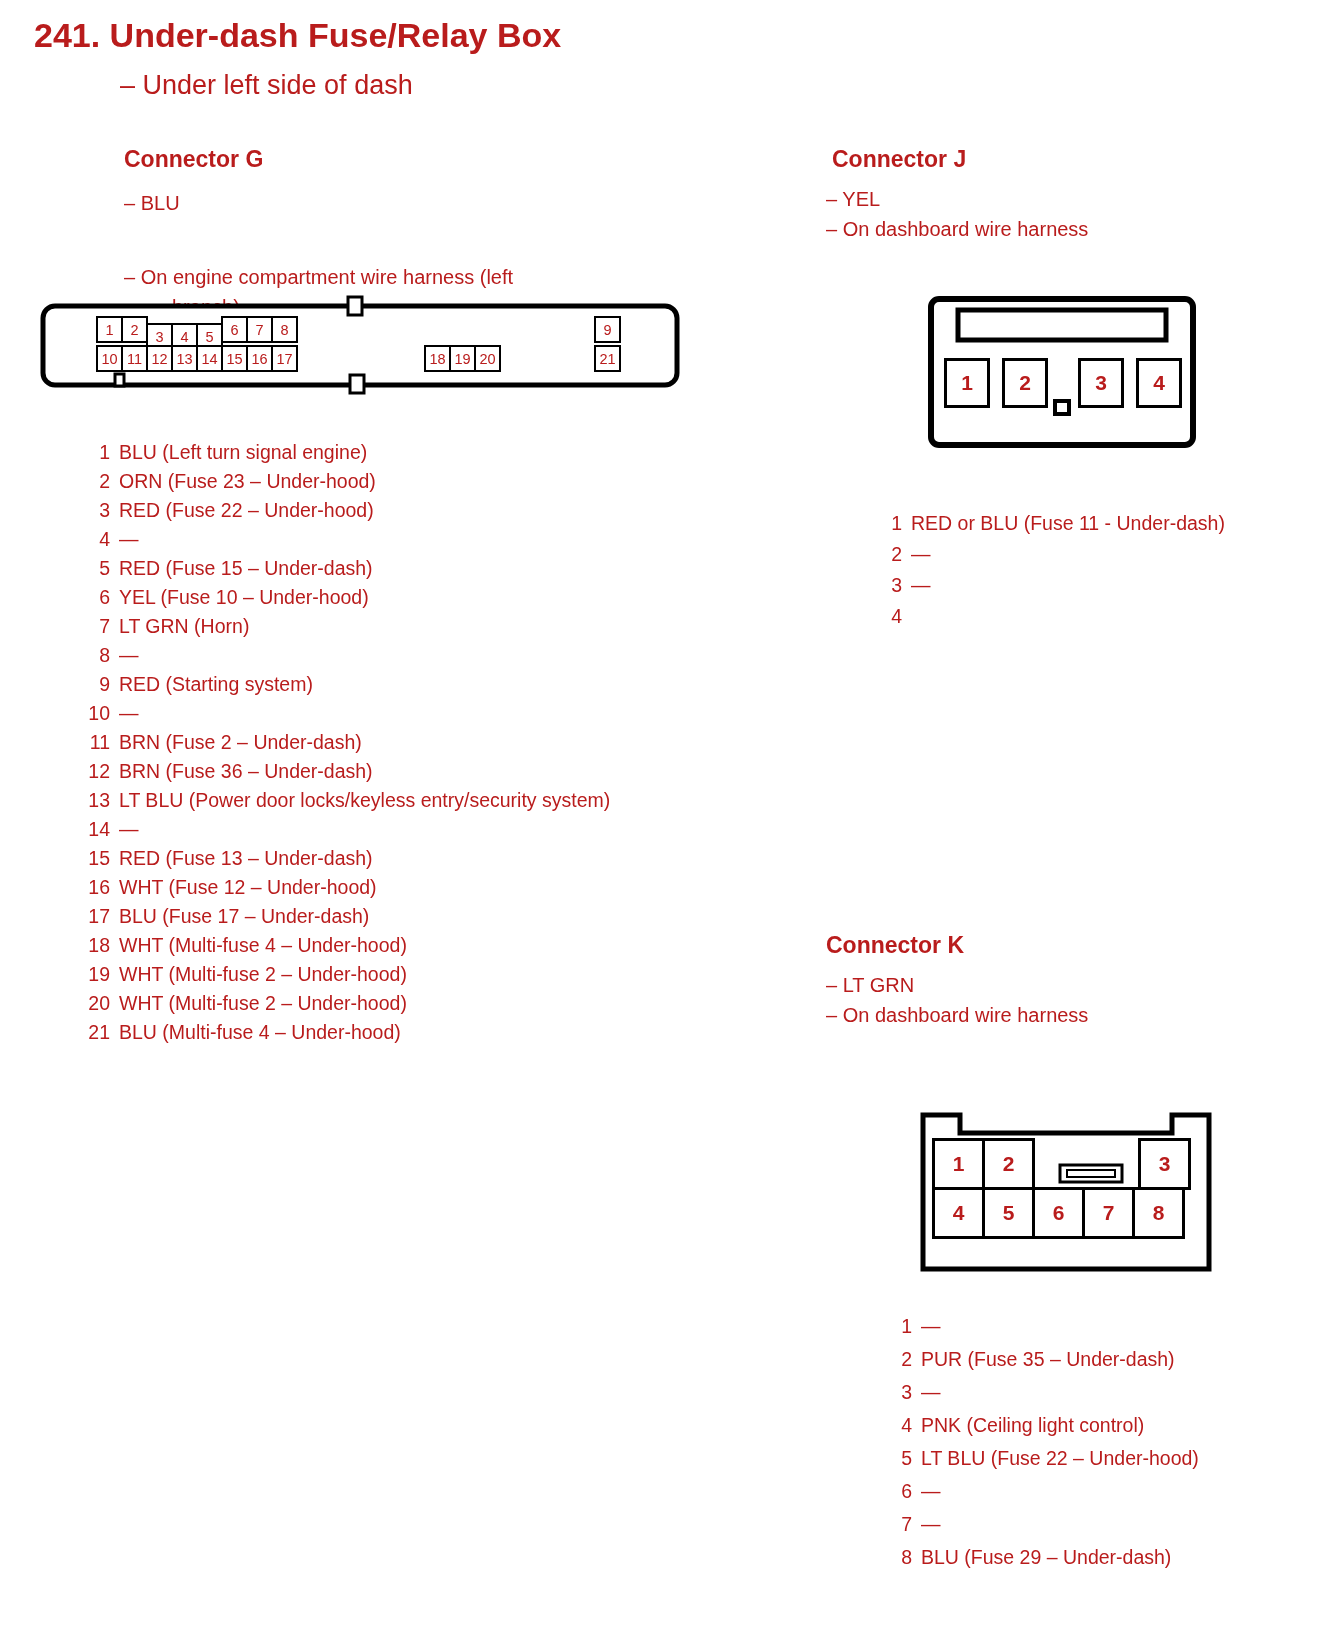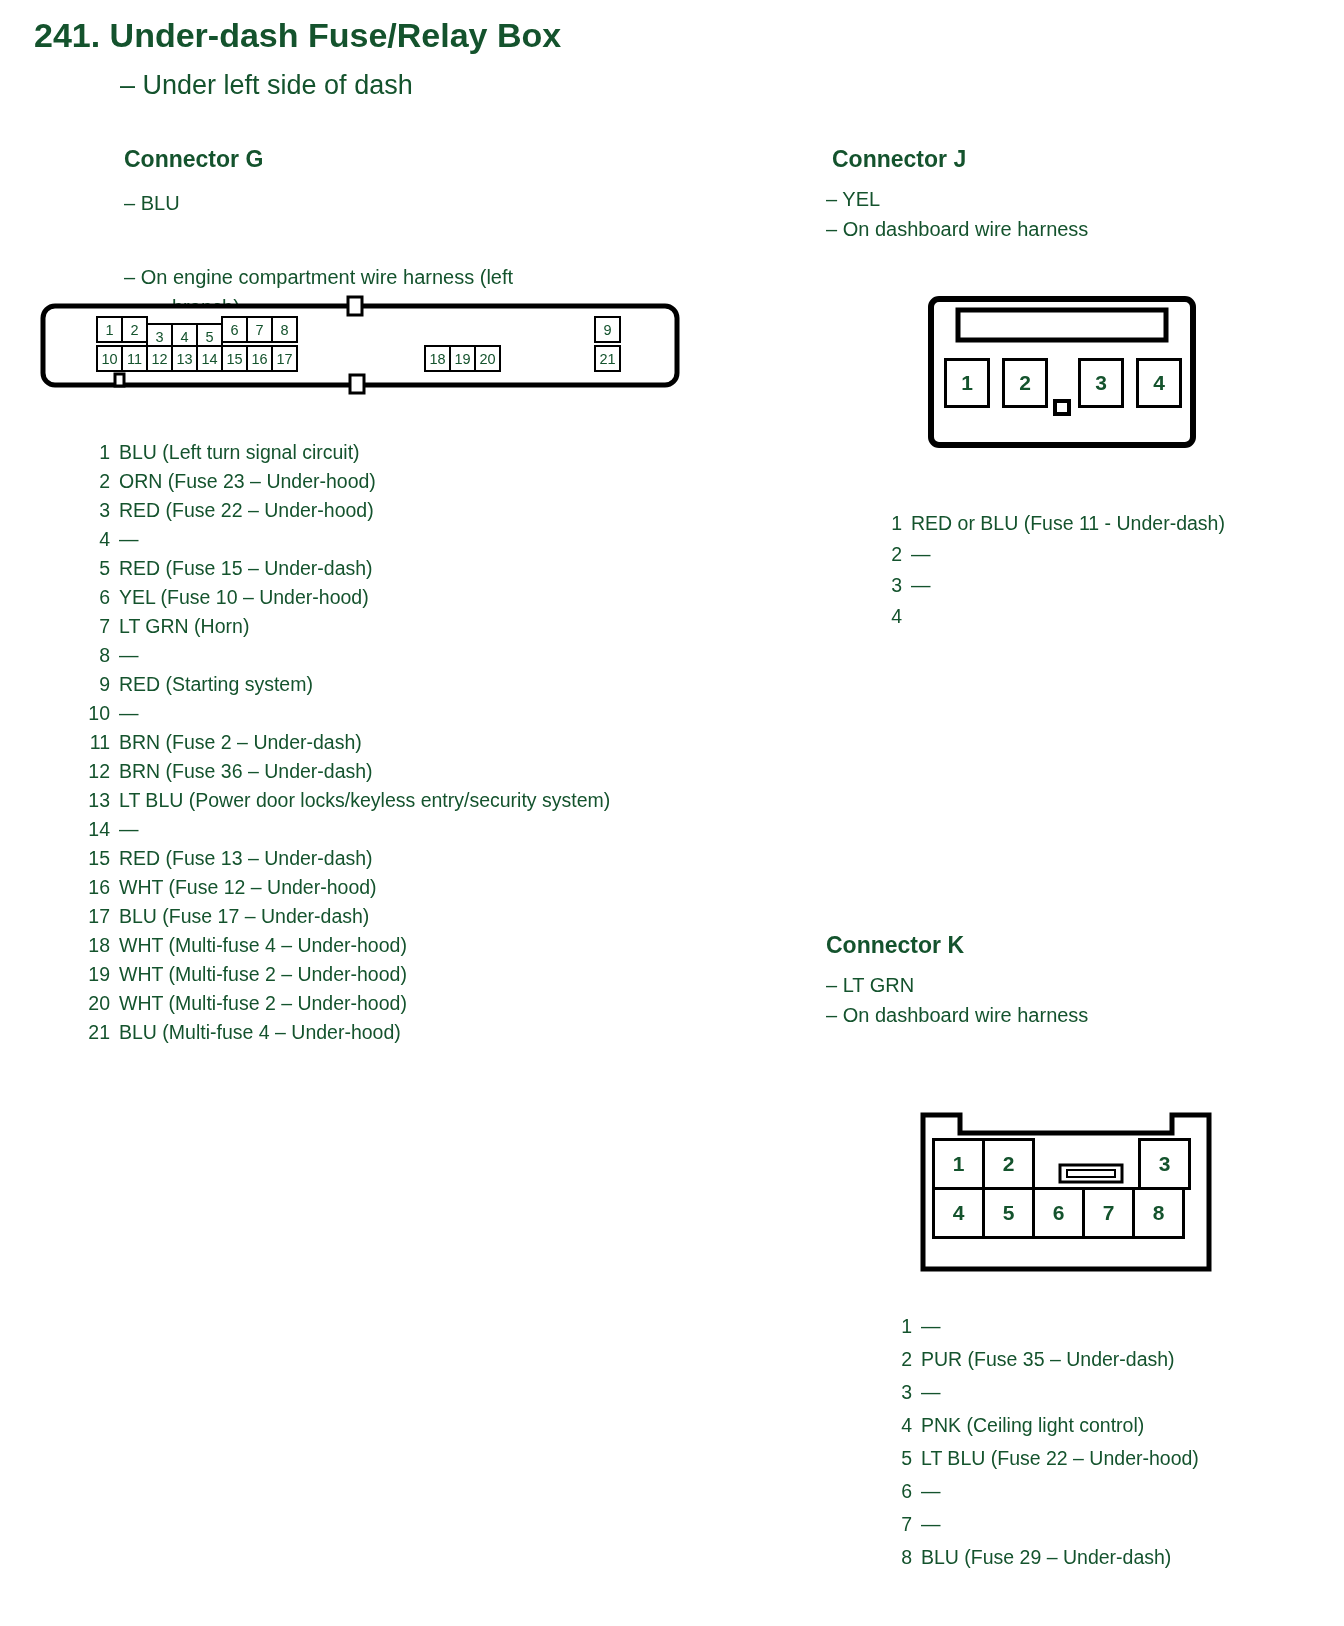--- a/index.html
+++ b/index.html
@@ -9,7 +9,7 @@
     width: 1344px;
     height: 1626px;
     background: #fff;
-    color: #14532d;
+    color: #b91c1c;
     font-family: "Liberation Sans", "DejaVu Sans", sans-serif;
     overflow: hidden;
   }

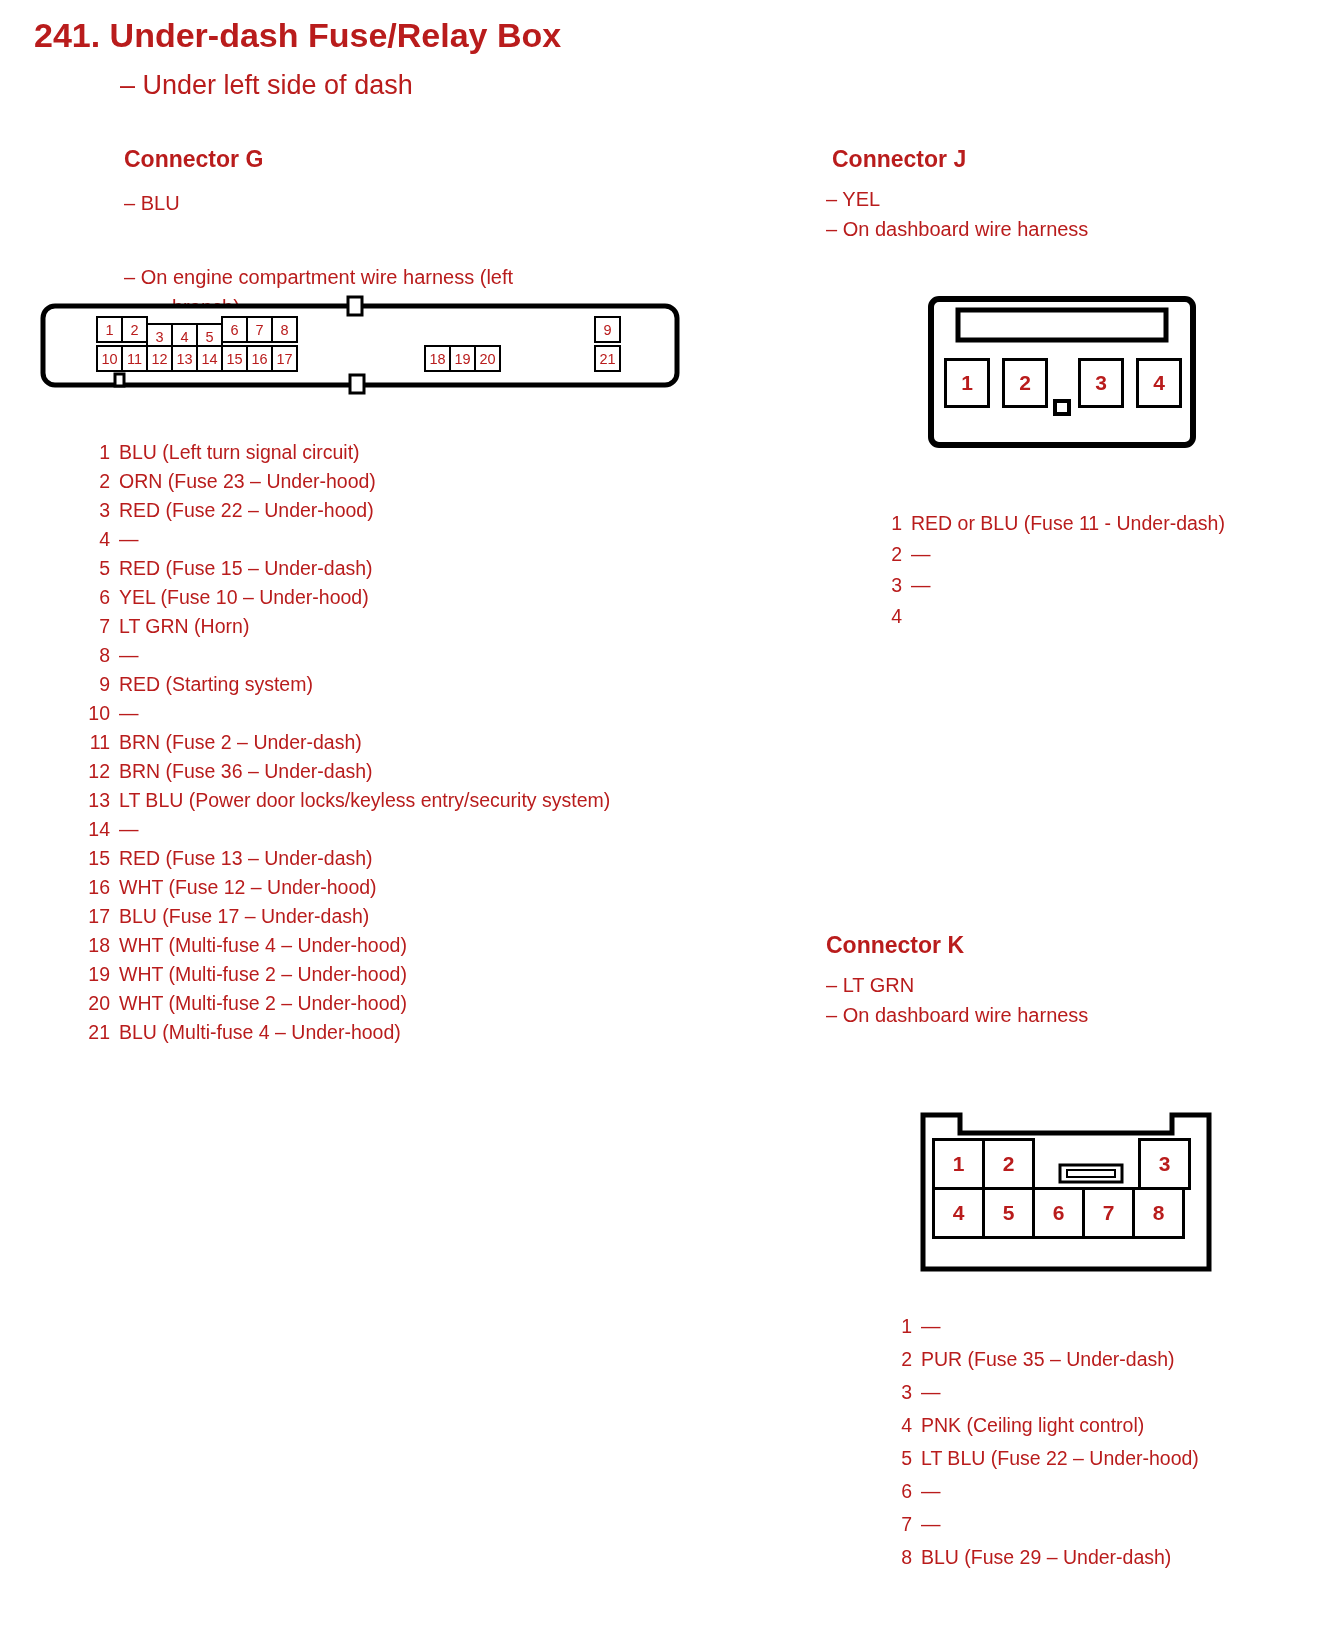--- a/index.html
+++ b/index.html
@@ -145,7 +145,7 @@
 
     <div class="pin-row">
         <span class="pin-num">1</span>
-        <span class="pin-desc">BLU (Left turn signal circuit)</span>
+        <span class="pin-desc">BLU (Left turn signal engine)</span>
       </div>
         <div class="pin-row">
         <span class="pin-num">2</span>

